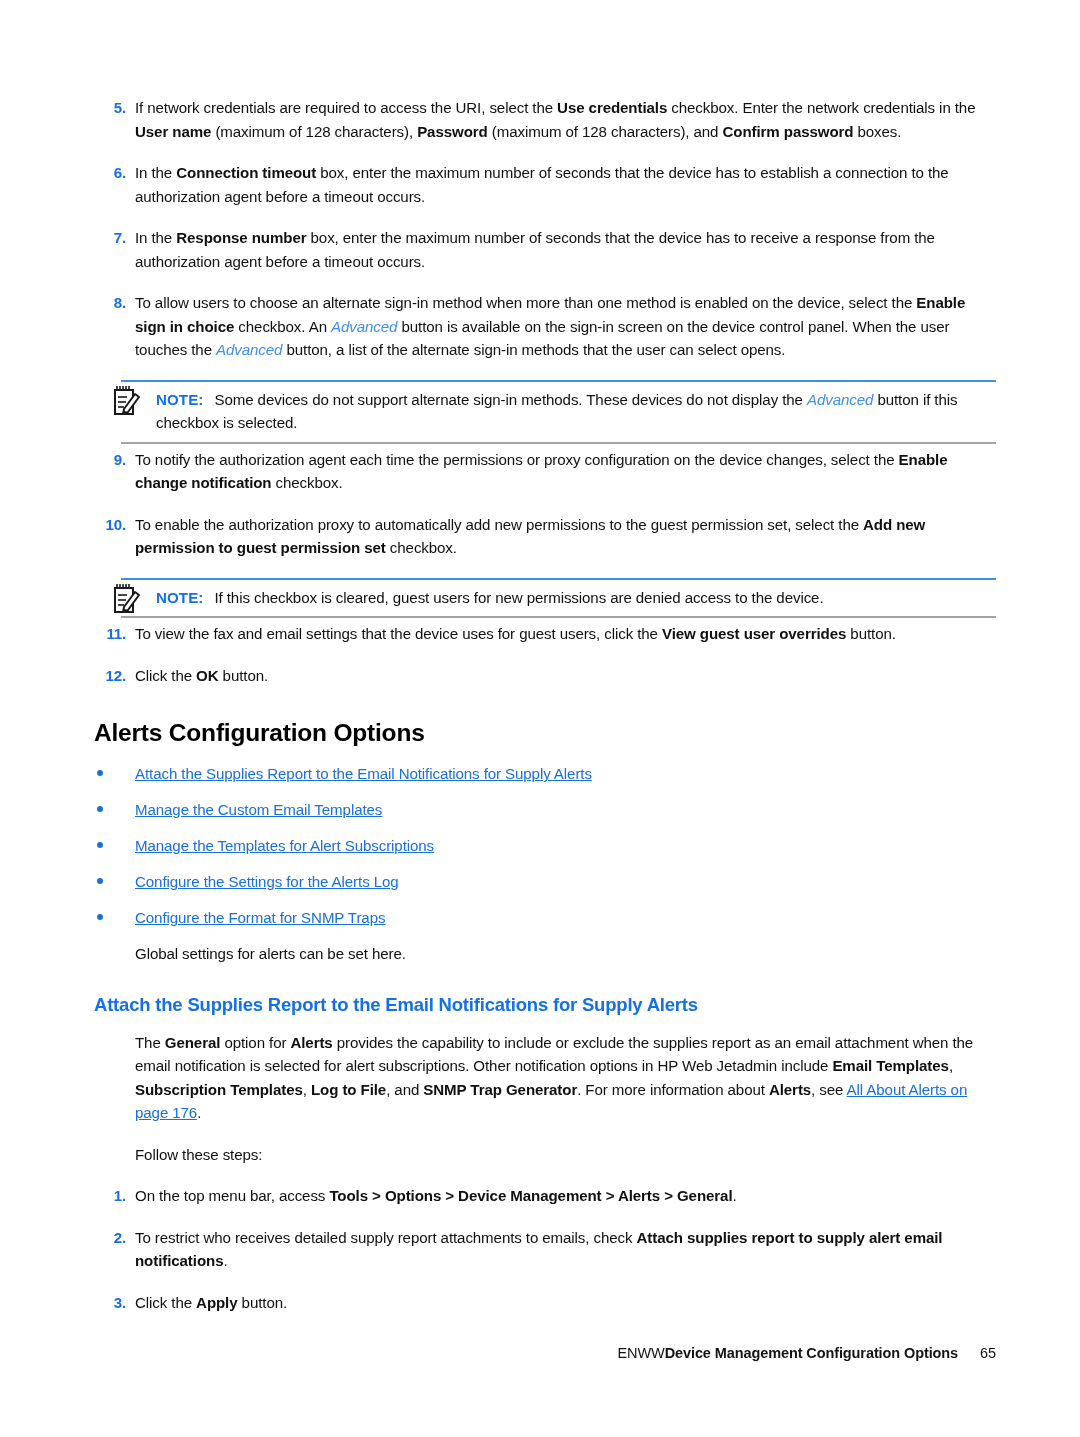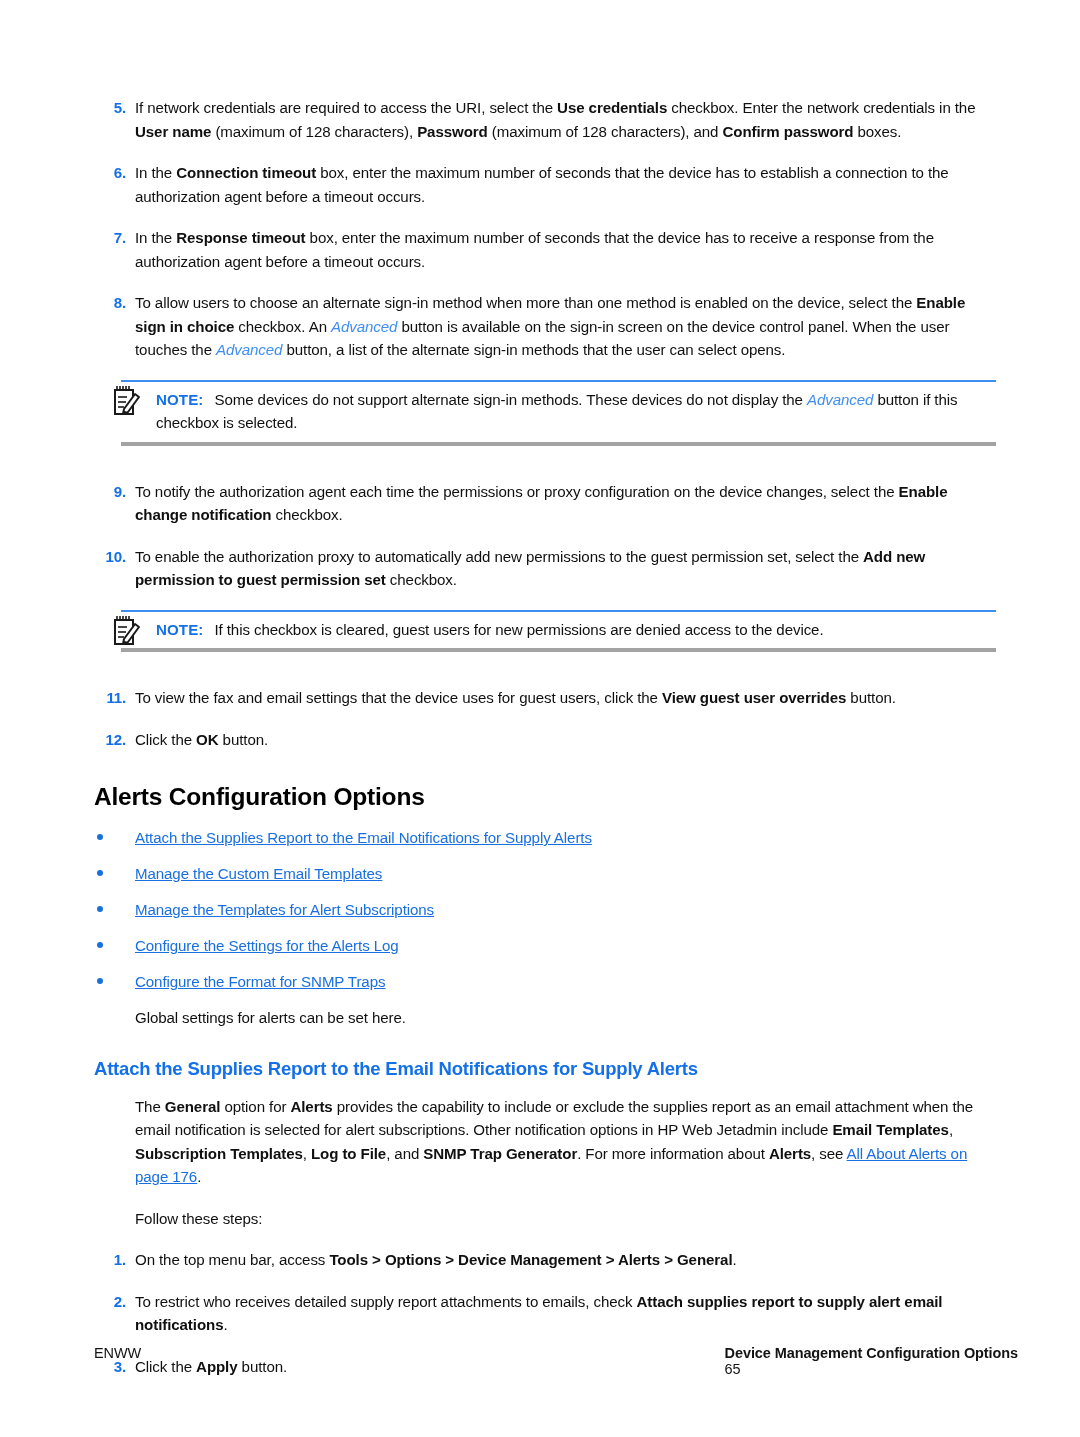--- a/index.html
+++ b/index.html
@@ -197,7 +197,7 @@
       </div>
       <div class="step">
         <div class="step-num">7.</div>
-        <div class="step-body"><span>In the </span><b>Response timeout</b><span> box, enter the maximum number of seconds that the device has to receive a response from the authorization agent before a timeout occurs.</span></div>
+        <div class="step-body"><span>In the </span><b>Response number</b><span> box, enter the maximum number of seconds that the device has to receive a response from the authorization agent before a timeout occurs.</span></div>
       </div>
       <div class="step">
         <div class="step-num">8.</div>

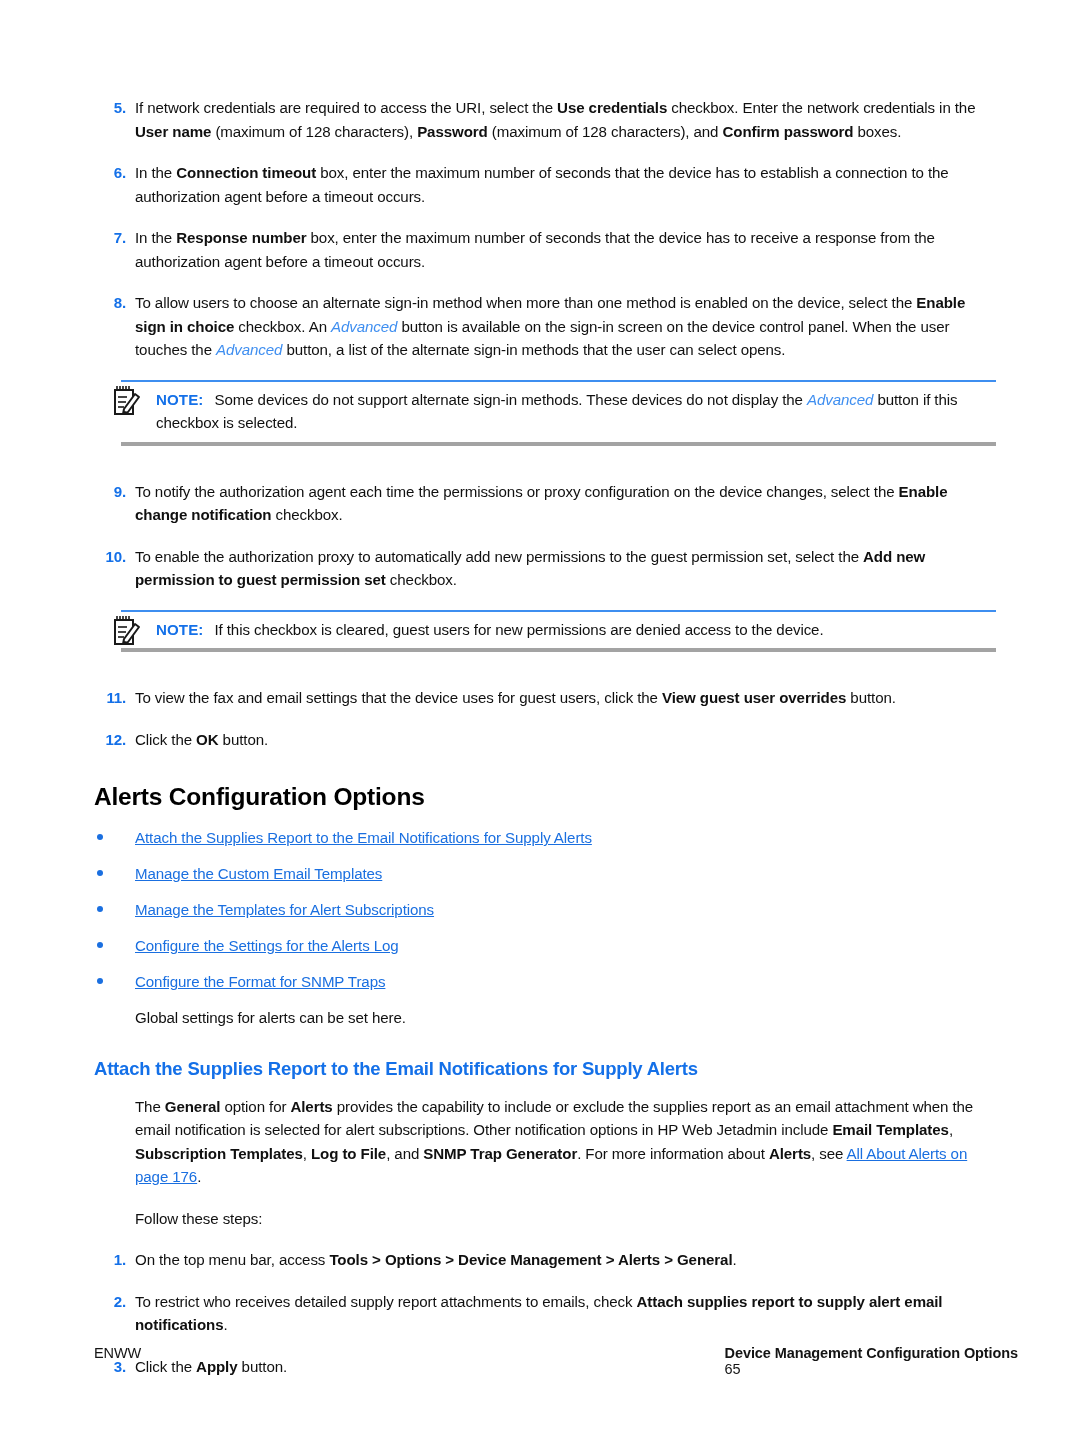--- a/index.html
+++ b/index.html
@@ -59,11 +59,11 @@
   
   .note {
     position: relative;
-    margin: 0 0 34px 0;
+    margin: 0 0 4px 0;
     padding: 6px 0 7px 0;
     margin-left: 27px;
     border-top: 2px solid #3e8ef0;
-    border-bottom: 4px solid #a3a3a3;
+    border-bottom: 2px solid #a3a3a3;
   }
   .note-inner {
     padding-left: 35px;

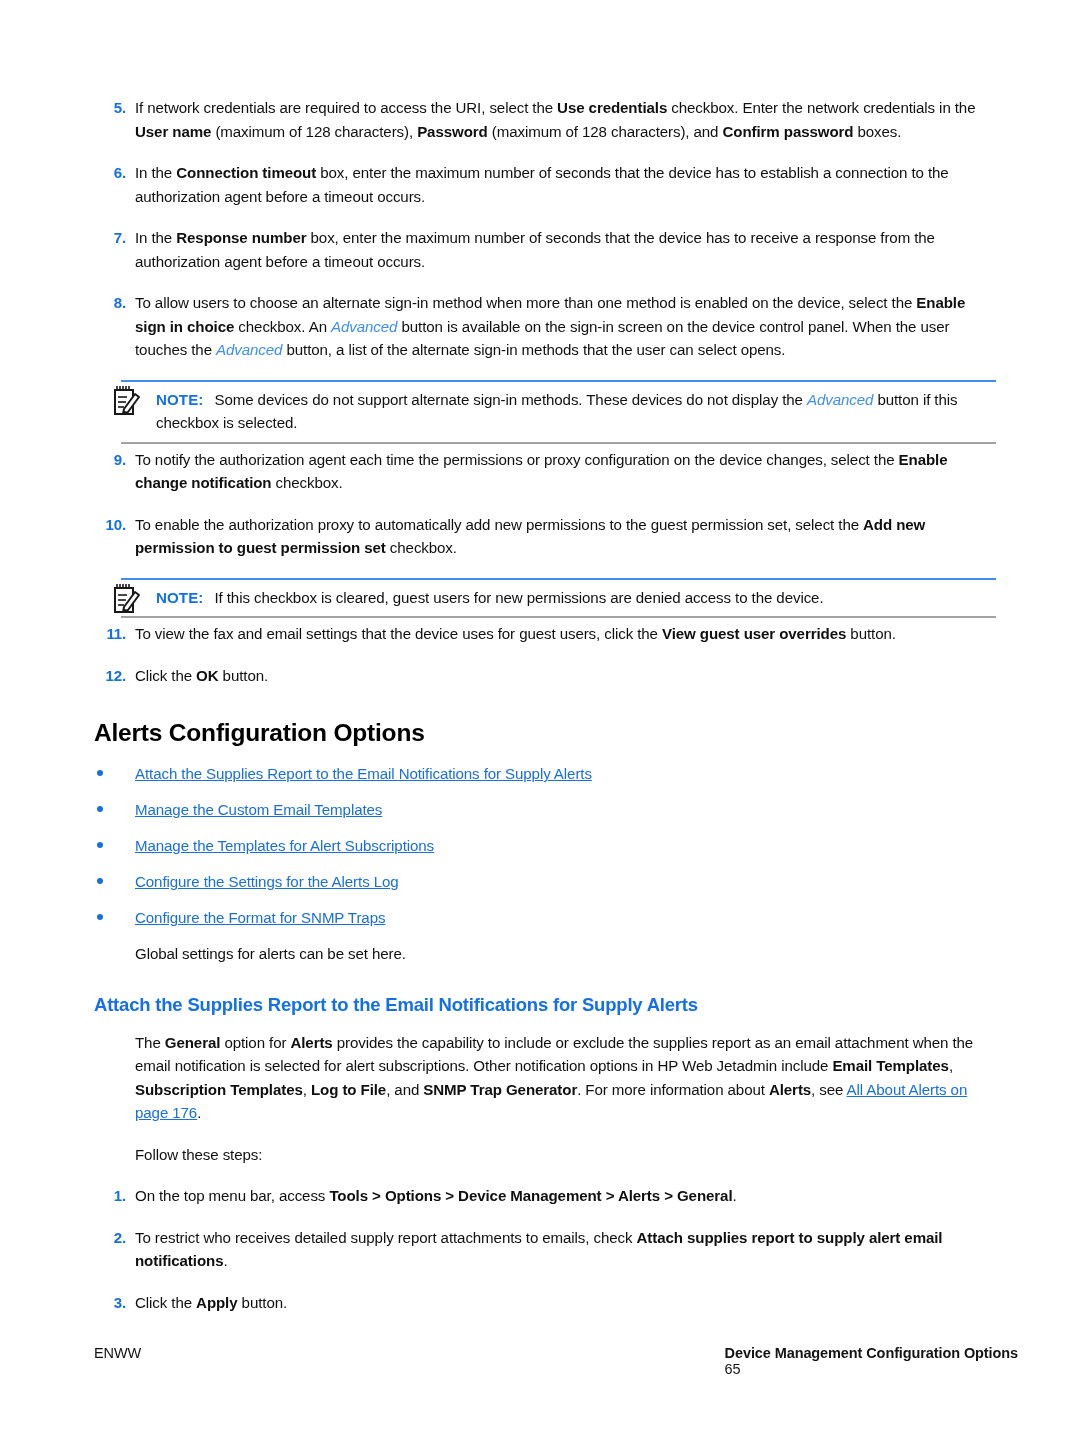--- a/index.html
+++ b/index.html
@@ -163,7 +163,7 @@
     top: 1345px;
     width: 902px;
     display: flex;
-    justify-content: space-between;
+    justify-content: flex-end;
     align-items: baseline;
     font-size: 14.5px;
     letter-spacing: -0.1px;

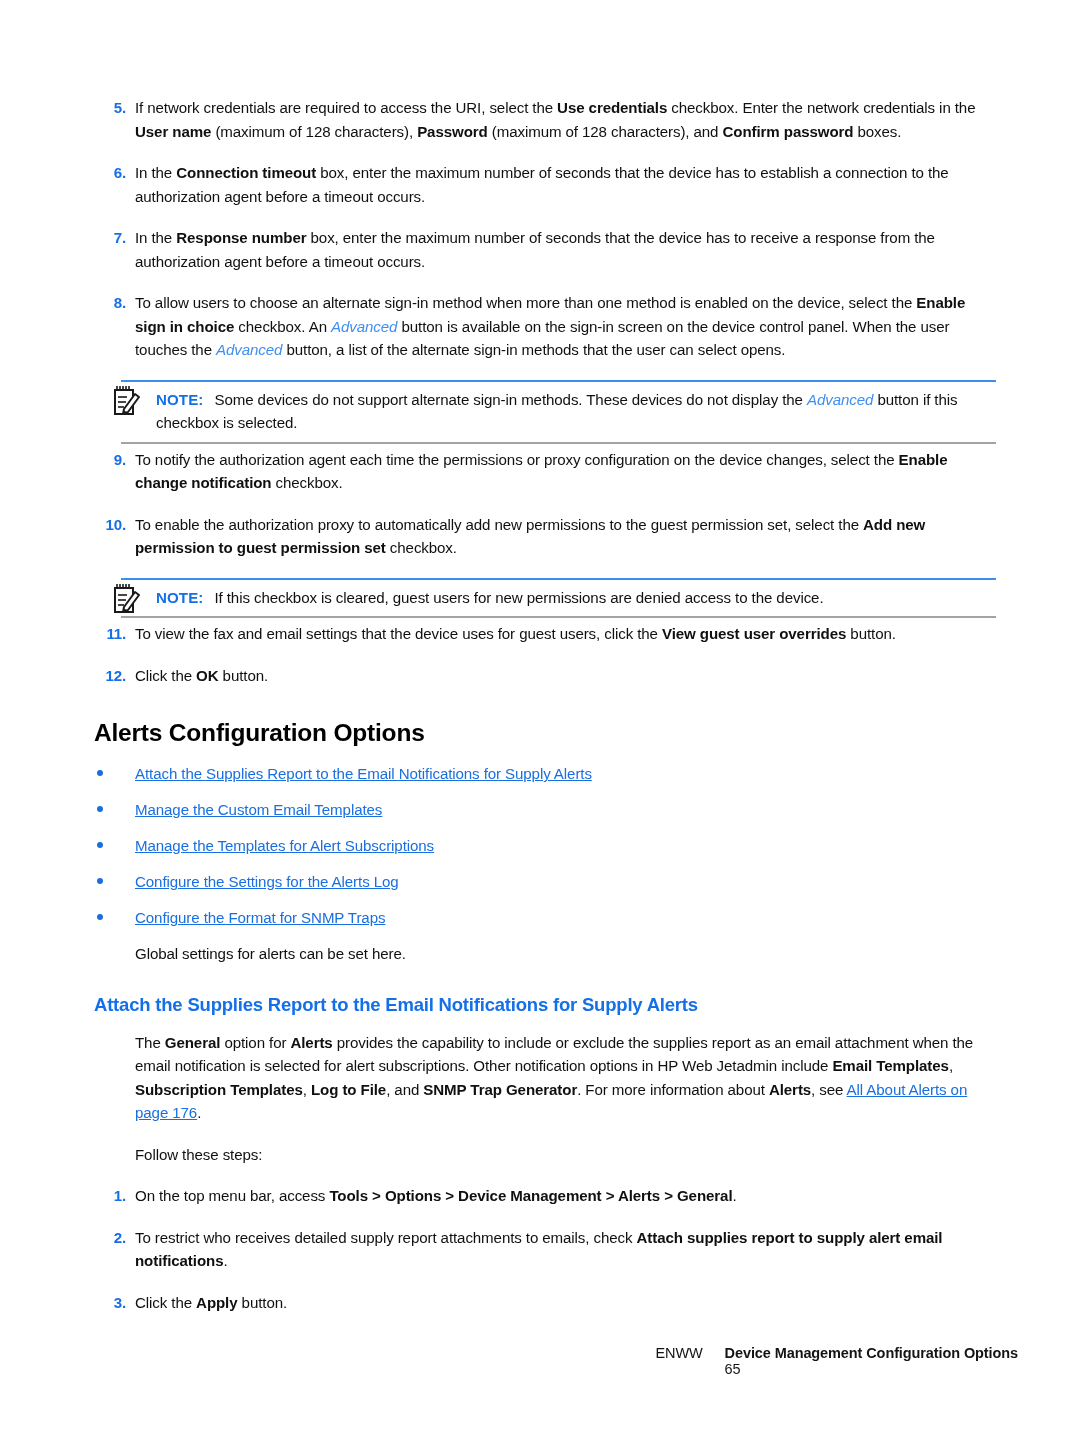--- a/index.html
+++ b/index.html
@@ -172,7 +172,6 @@
   .footer-right {
     display: flex;
     align-items: baseline;
-    flex-direction: column;
   }
   .footer-chapter { font-weight: bold; }
   .footer-page {

